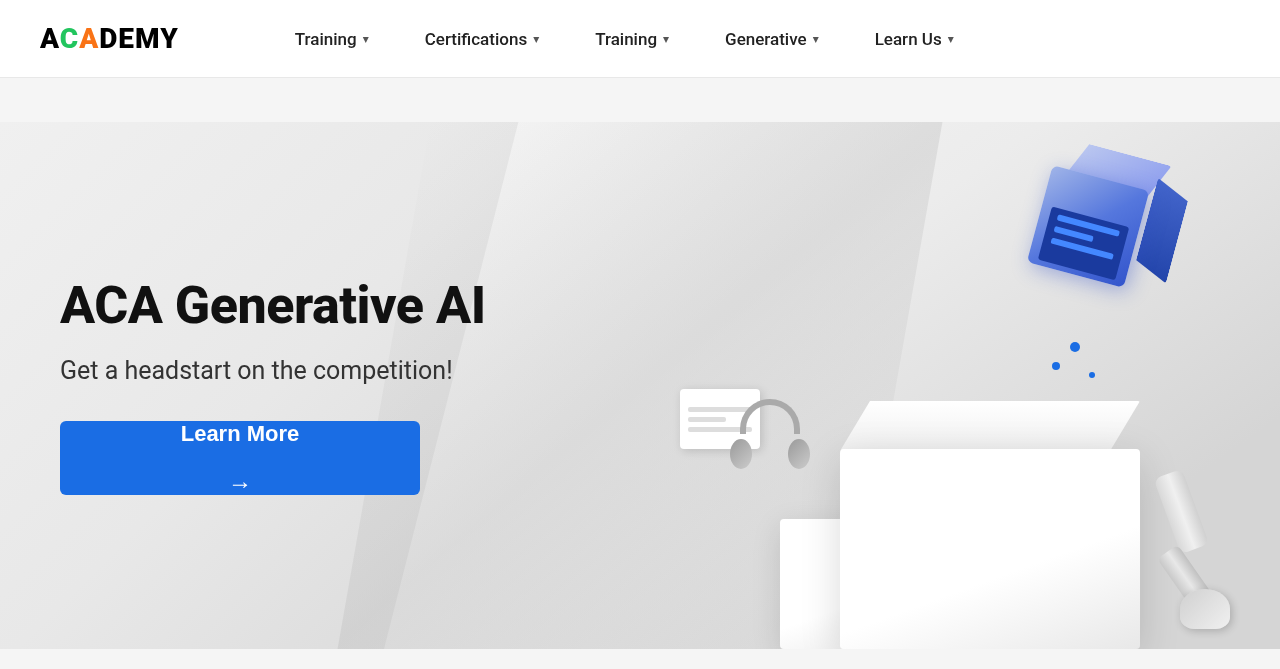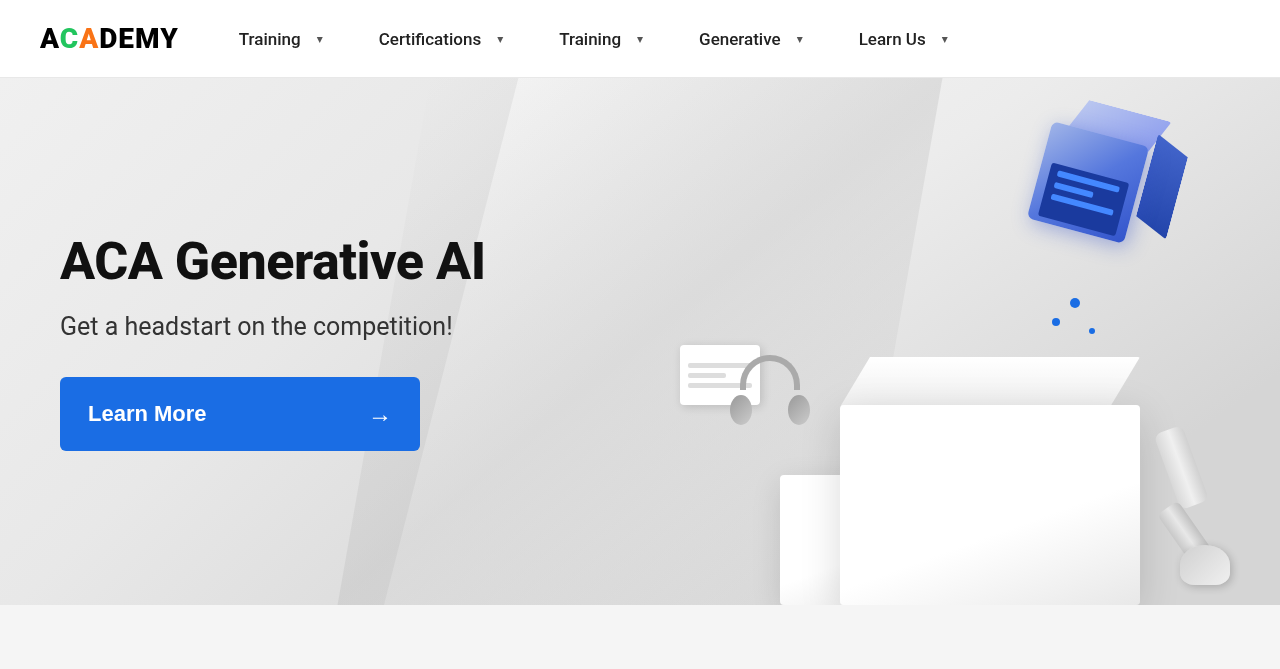--- a/index.html
+++ b/index.html
@@ -31,7 +31,7 @@
     .logo {
       display: flex;
       align-items: flex-start;
-      margin-right: 32px;
+      margin-right: 88px;
     }
 
     .logo-text {

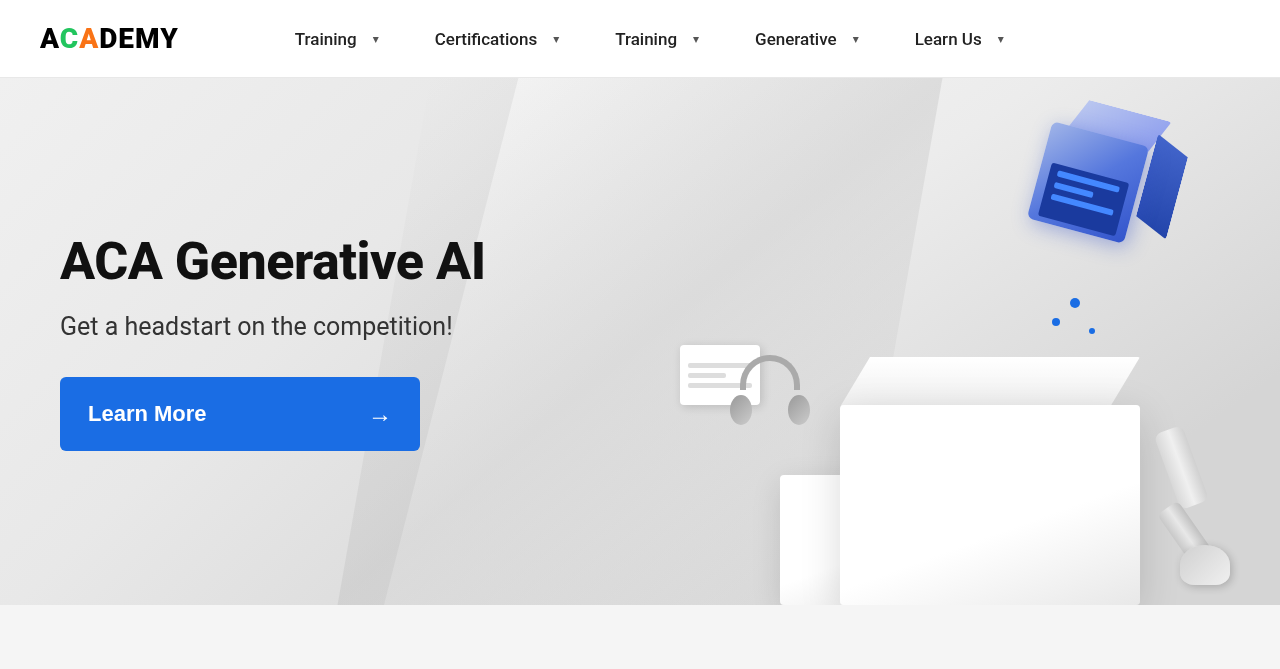--- a/index.html
+++ b/index.html
@@ -51,7 +51,7 @@
     .nav-item {
       display: flex;
       align-items: center;
-      gap: 16px;
+      gap: 6px;
       padding: 0 28px;
       height: 78px;
       cursor: pointer;

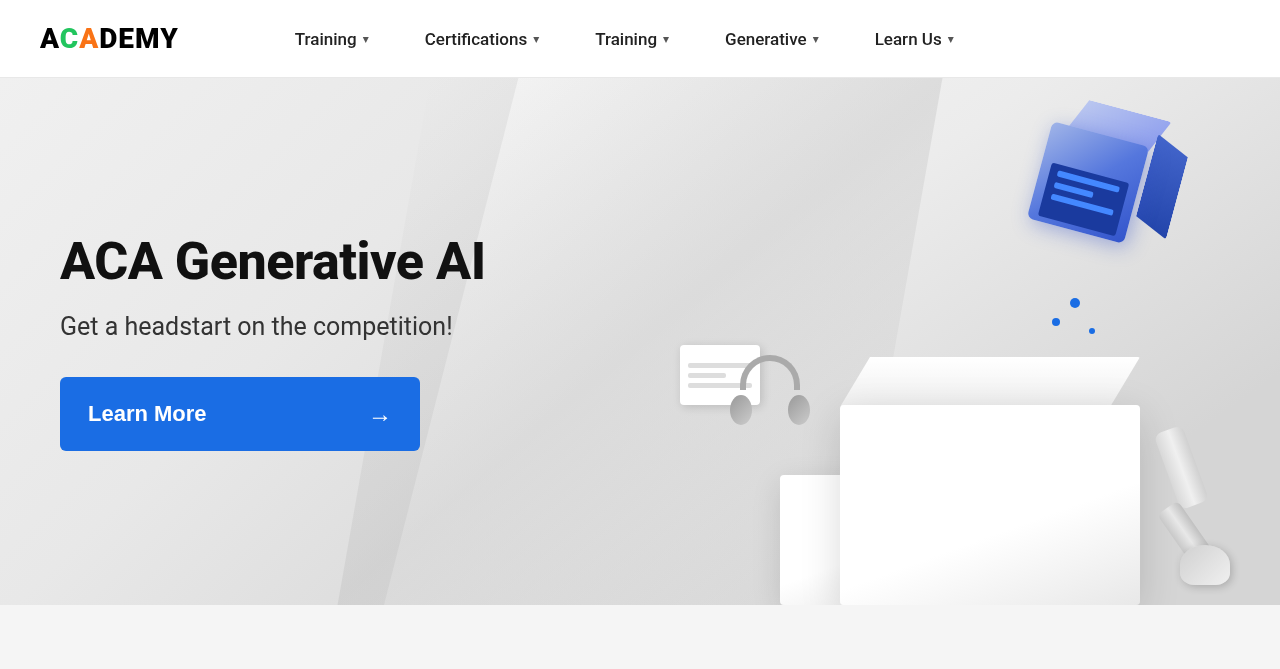--- a/index.html
+++ b/index.html
@@ -73,6 +73,7 @@
       height: 527px;
       background: linear-gradient(135deg, #f0f0f0 0%, #e8e8e8 30%, #d8d8d8 60%, #c8c8c8 100%);
       overflow: hidden;
+      margin-top: 44px;
     }
 
     

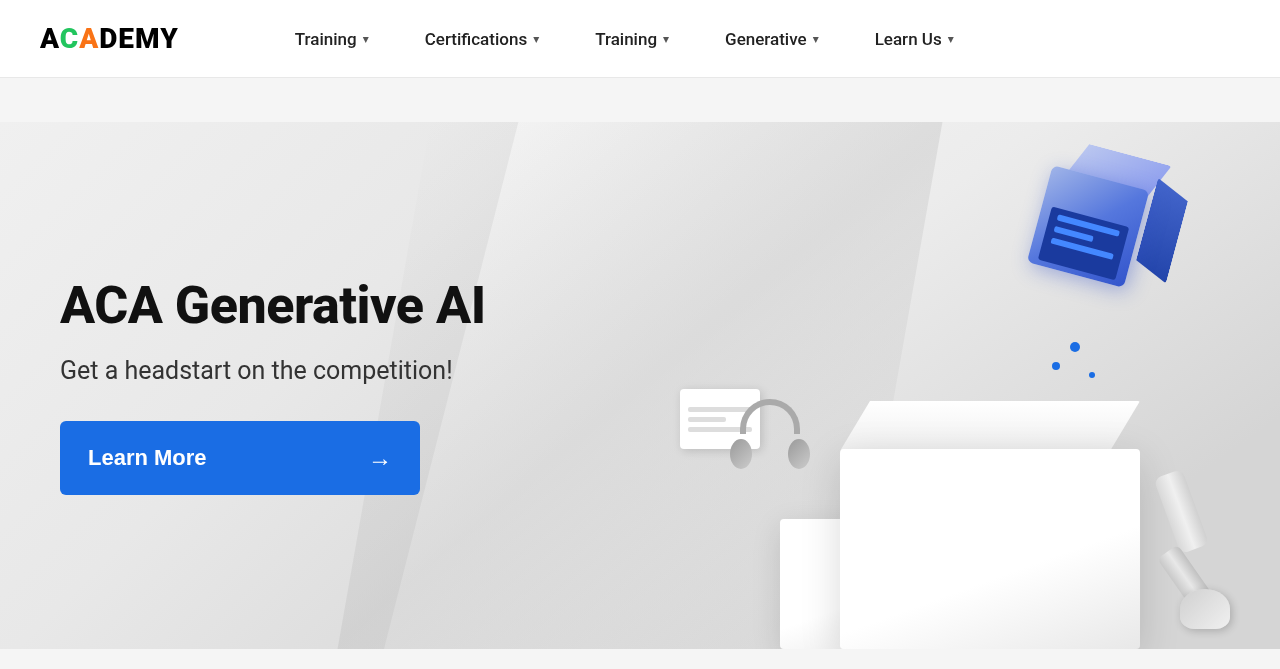--- a/index.html
+++ b/index.html
@@ -139,6 +139,7 @@
       font-weight: 600;
       cursor: pointer;
       transition: background 0.2s;
+      flex-direction: column;
     }
 
     .arrow-icon {

